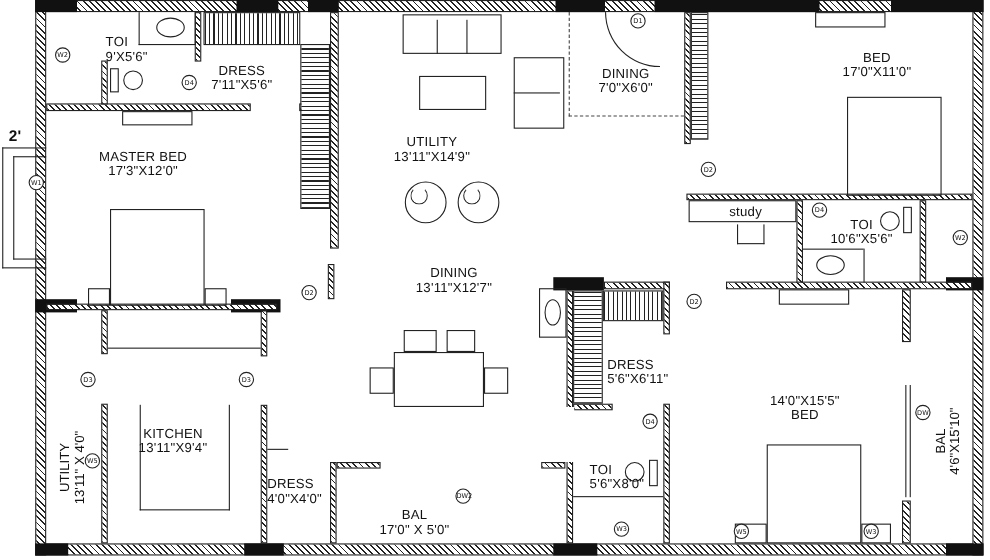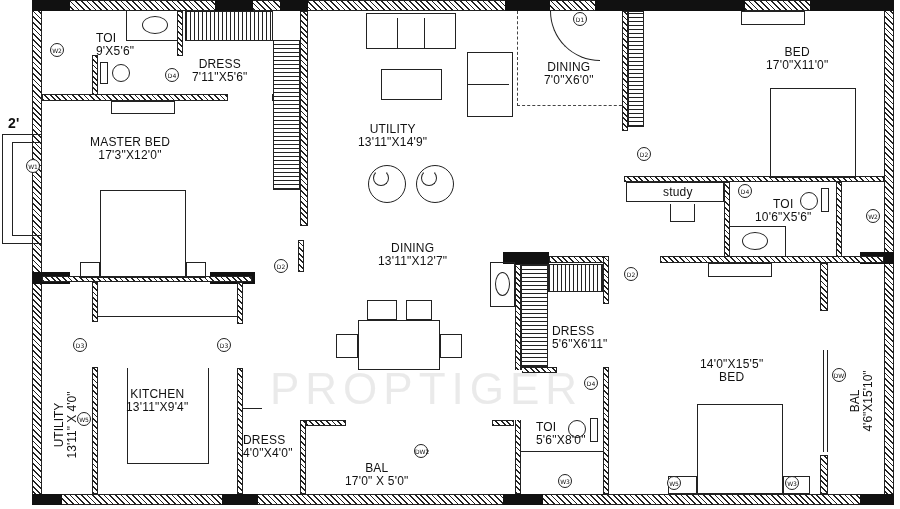--- a/index.html
+++ b/index.html
@@ -155,7 +155,6 @@
   <div class="box" style="left:783px;top:476px;width:27px;height:18px;"></div>
 
   <div class="mask" style="left:262px;top:370px;width:260px;height:50px;"></div>
-  <div class="watermark" style="left:270px;top:364px;opacity:0.8;">PROPTIGER</div>
 
   <div class="tag" style="left:573px;top:12px;">D1</div>
   <div class="tag" style="left:637px;top:147px;">D2</div>

